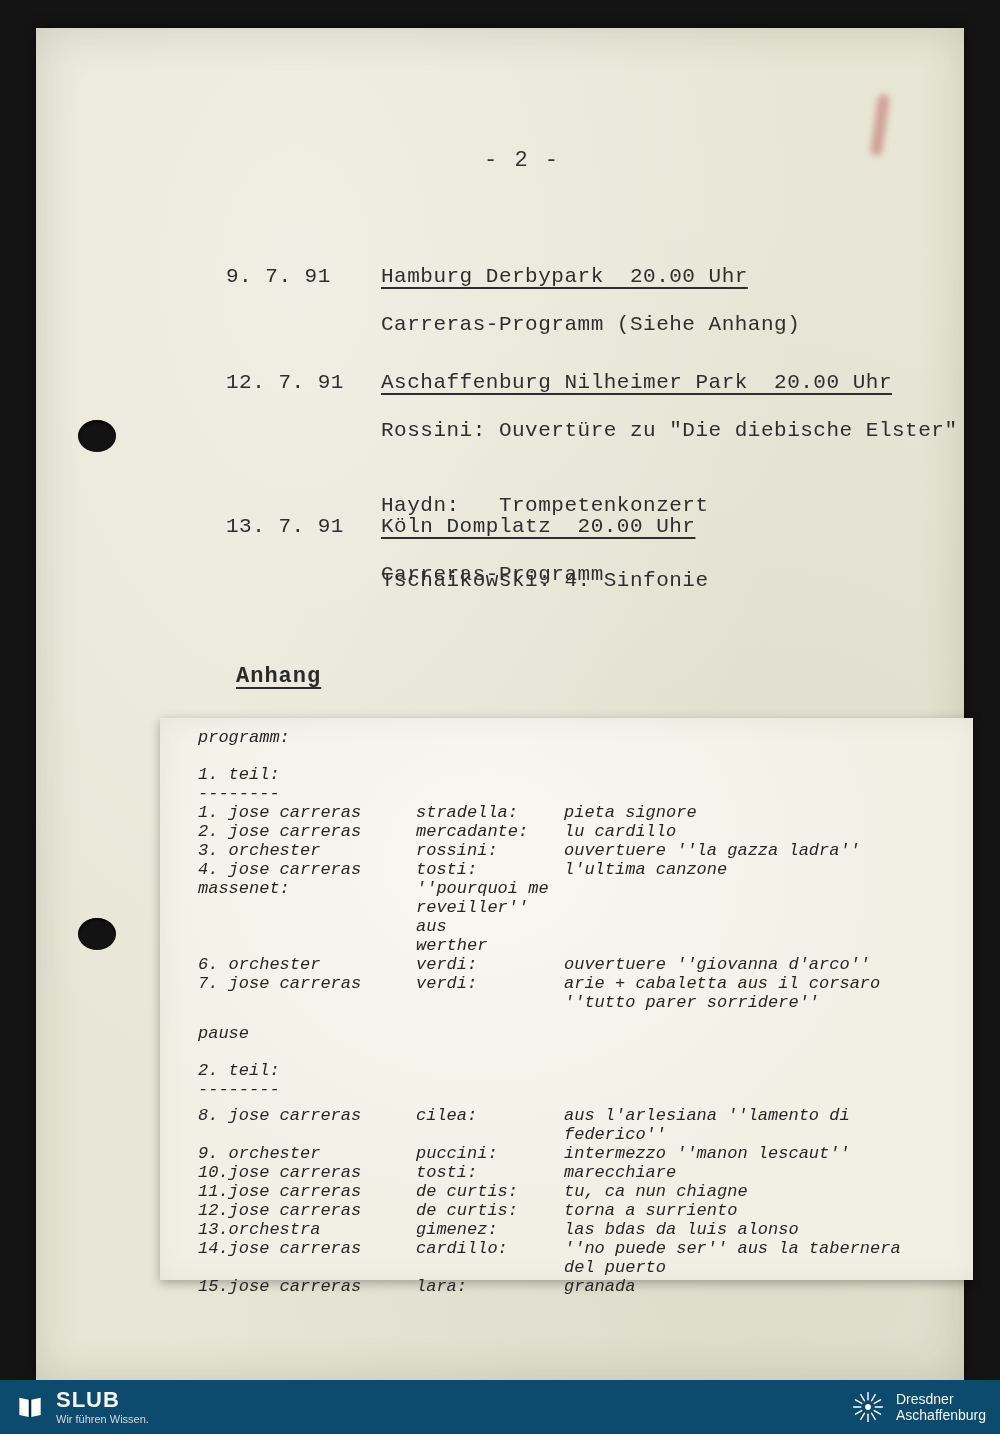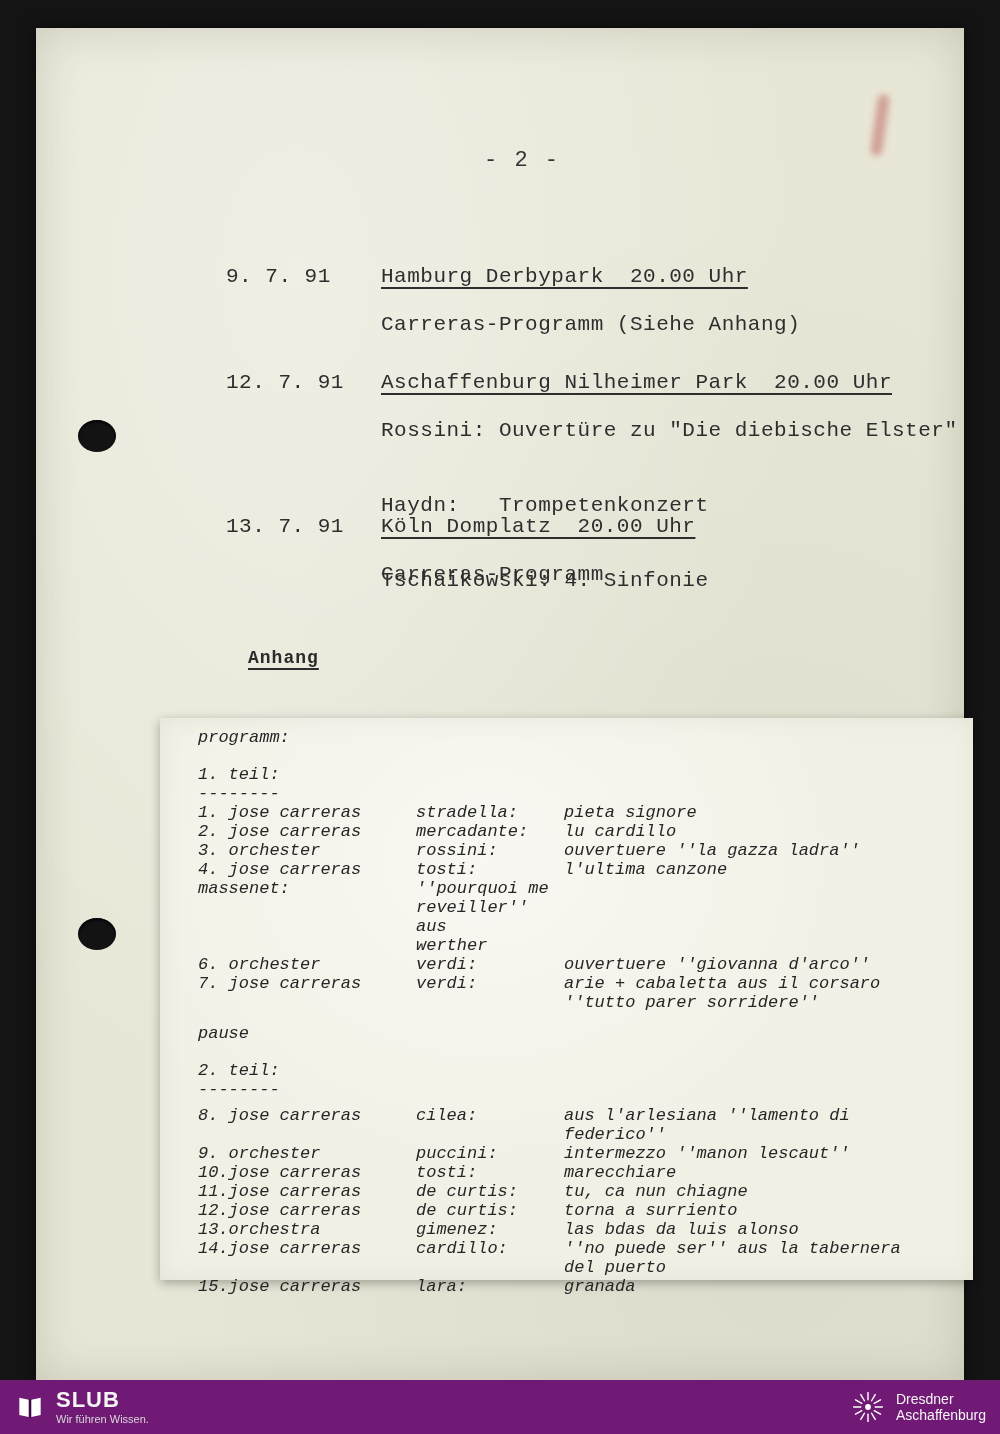--- a/index.html
+++ b/index.html
@@ -32,9 +32,9 @@
   }
   .sublines{position:absolute;left:345px;font-size:21px;line-height:25px;white-space:pre;}
   .anhang{
-    position:absolute;left:200px;top:620px;font-size:18px;font-weight:bold;
+    position:absolute;left:200px;top:636px;font-size:22px;font-weight:bold;
     color:#2b2b2b;text-decoration:underline;text-decoration-thickness:2px;
-    text-underline-offset:5px;letter-spacing:1px;margin-left:12px;
+    text-underline-offset:5px;letter-spacing:1px;
   }
   
   .sheet{

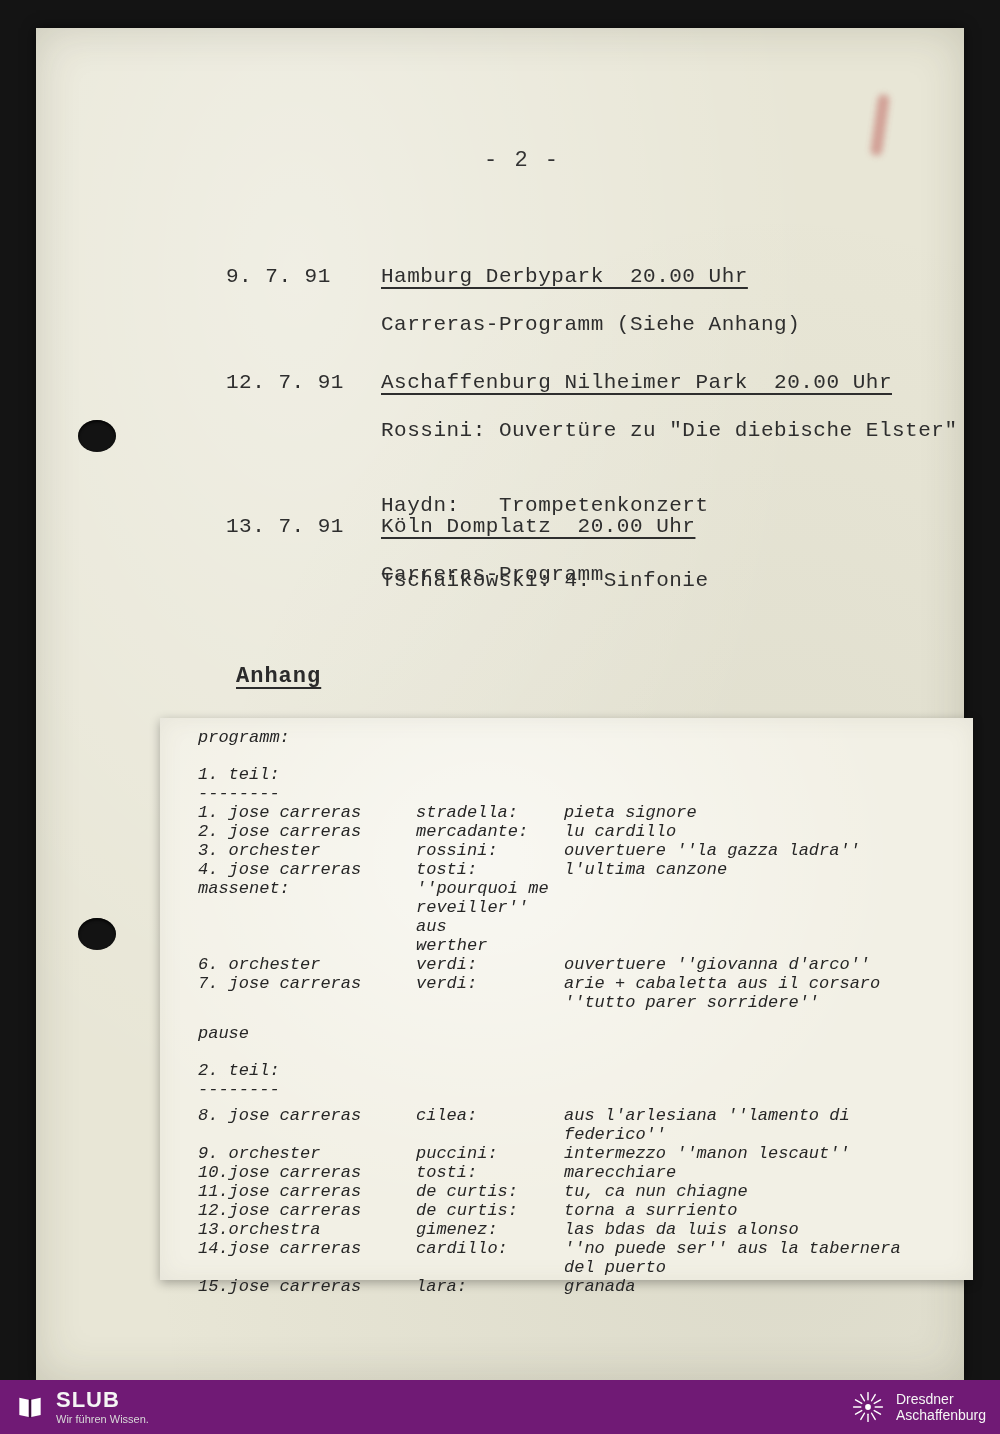--- a/index.html
+++ b/index.html
@@ -64,7 +64,7 @@
   
   .footer{
     position:absolute;left:0;top:1380px;width:1000px;height:54px;
-    background:#701a75;display:flex;align-items:center;justify-content:space-between;
+    background:#0c4a6e;display:flex;align-items:center;justify-content:space-between;
     padding:0 14px;box-sizing:border-box;
     font-family:"Liberation Sans", sans-serif;color:#f5f5f5;
   }

